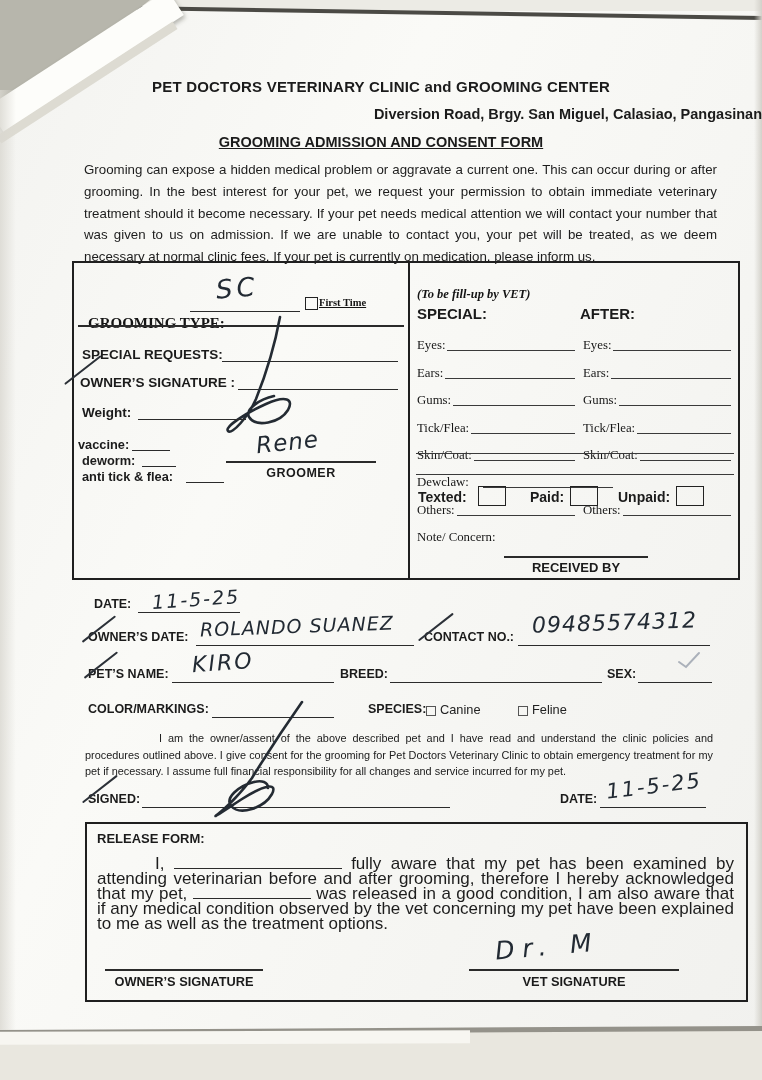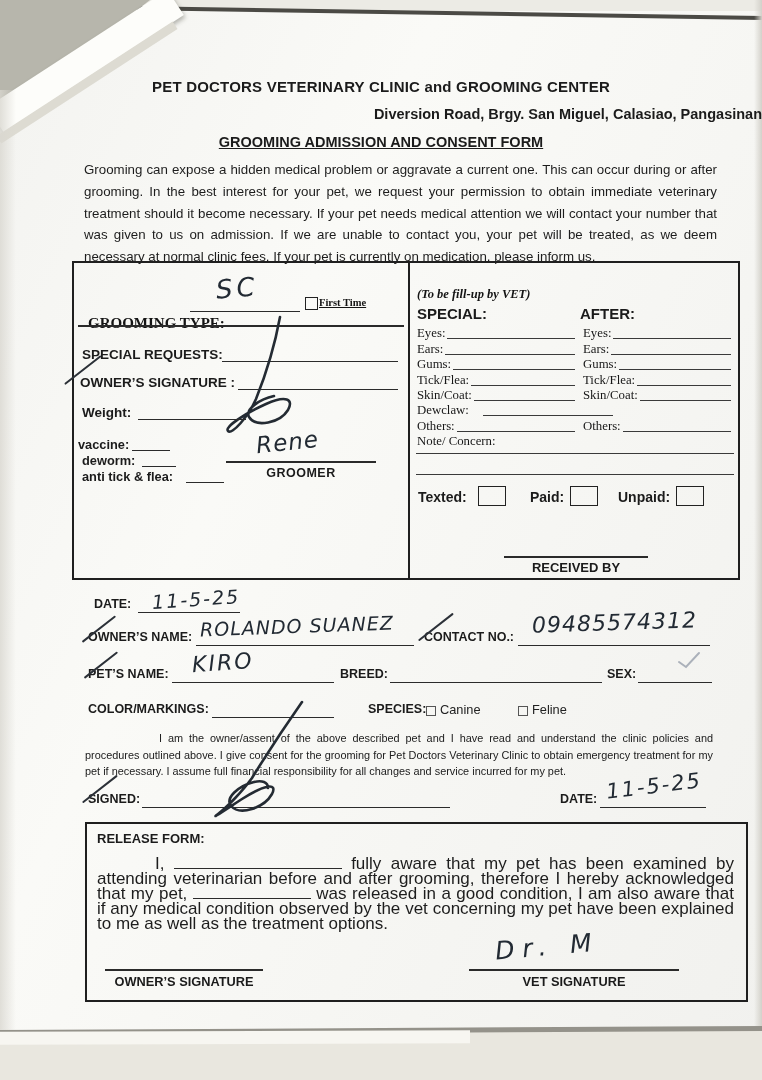--- a/index.html
+++ b/index.html
@@ -16,7 +16,7 @@
   .box{position:absolute;border:2px solid #1f1f1f;}
   .center{text-align:center;}
   .jus{text-align:justify;}
-  .med-row{display:flex;align-items:flex-end;height:15.4px;}
+  .med-row{display:flex;align-items:flex-end;height:15.4px;margin-top:12px;}
   .med-cell{display:flex;width:158px;}
   .med-cell.right{flex:1;margin-left:8px;}
   .med-lbl{font-family:"Liberation Serif",serif;font-size:12.8px;color:#171717;white-space:nowrap;}

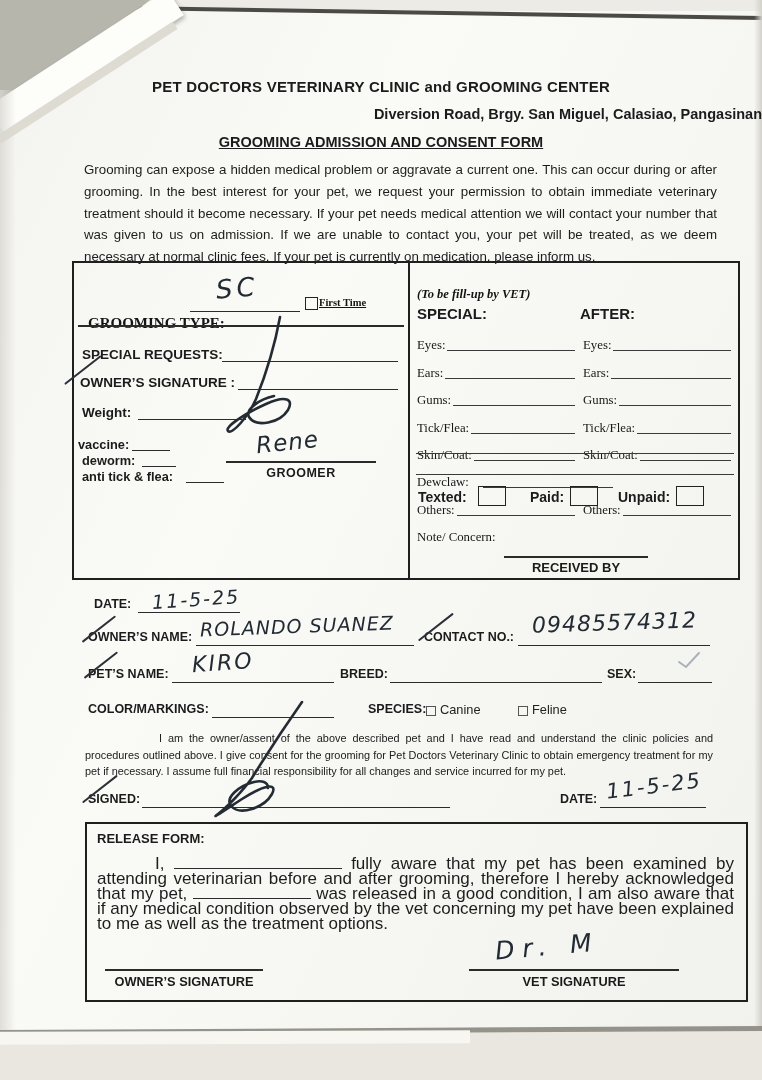--- a/index.html
+++ b/index.html
@@ -178,7 +178,7 @@
   <div class="abs bline" style="left:138px;top:598px;width:102px;height:14px;"></div>
   <span class="abs hw" style="left:152px;top:588px;font-size:19px;transform:rotate(-4deg);letter-spacing:2px;">11-5-25</span>
 
-  <span class="abs sans-b" style="left:88px;top:630px;font-size:12.5px;">OWNER’S NAME:</span>
+  <span class="abs sans-b" style="left:88px;top:630px;font-size:12.5px;">OWNER’S DATE:</span>
   <div class="slash" style="left:78px;top:628px;width:42px;"></div>
   <div class="abs bline" style="left:196px;top:631px;width:218px;height:14px;"></div>
   <span class="abs hw" style="left:200px;top:615px;font-size:19px;transform:rotate(-2deg);letter-spacing:1px;">ROLANDO SUANEZ</span>

